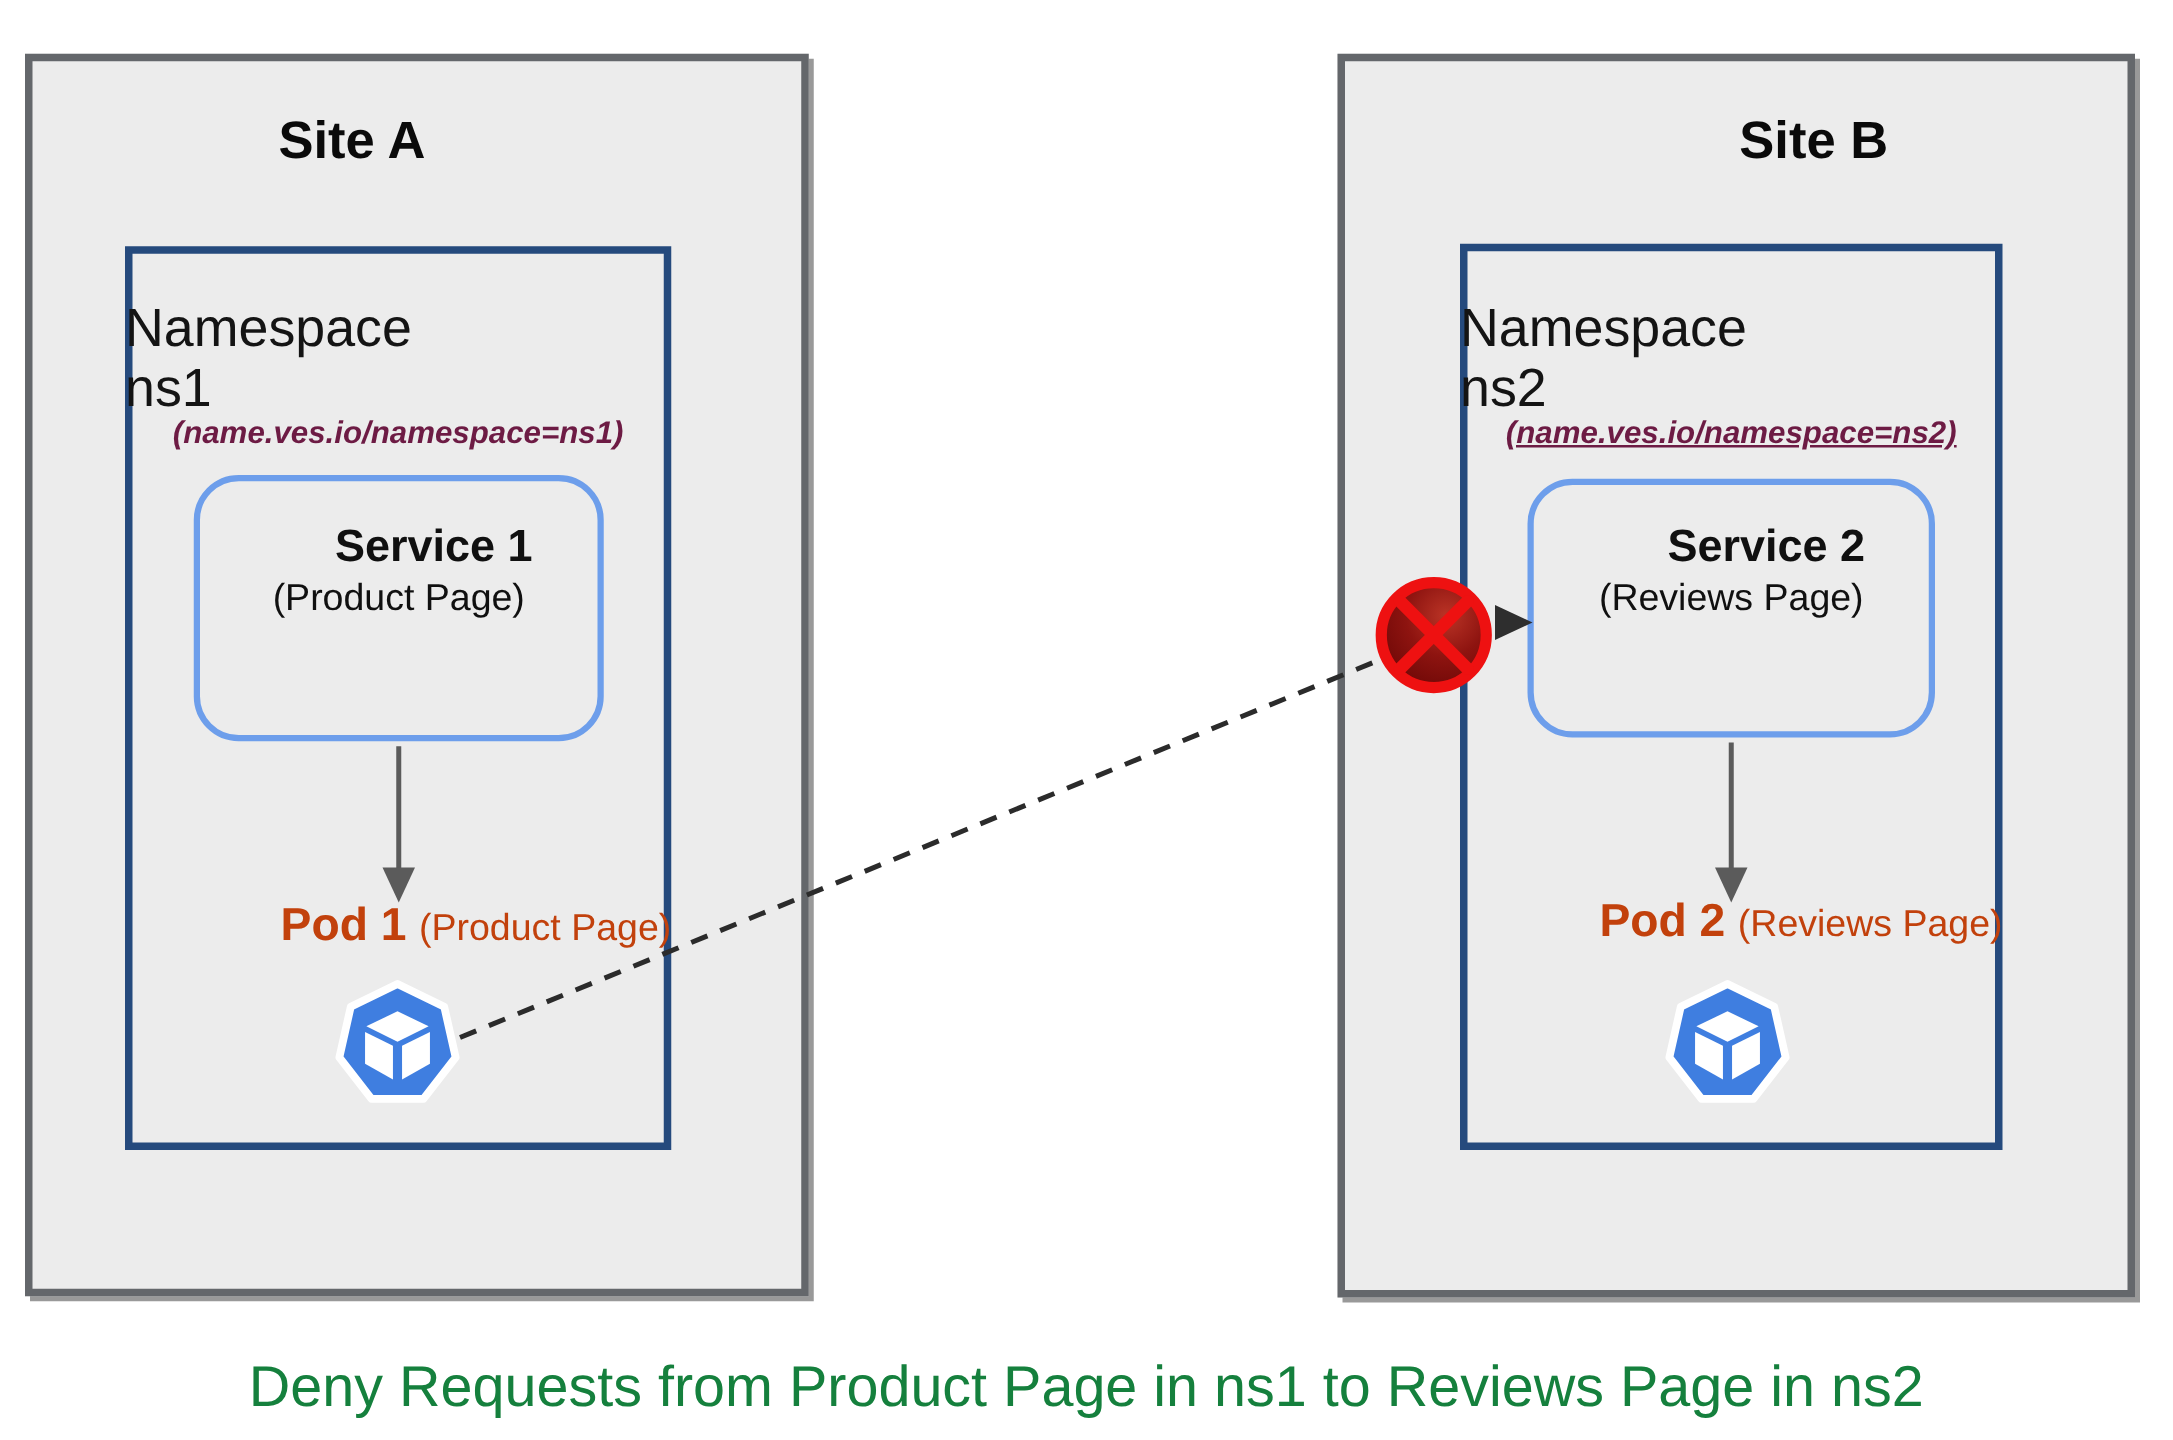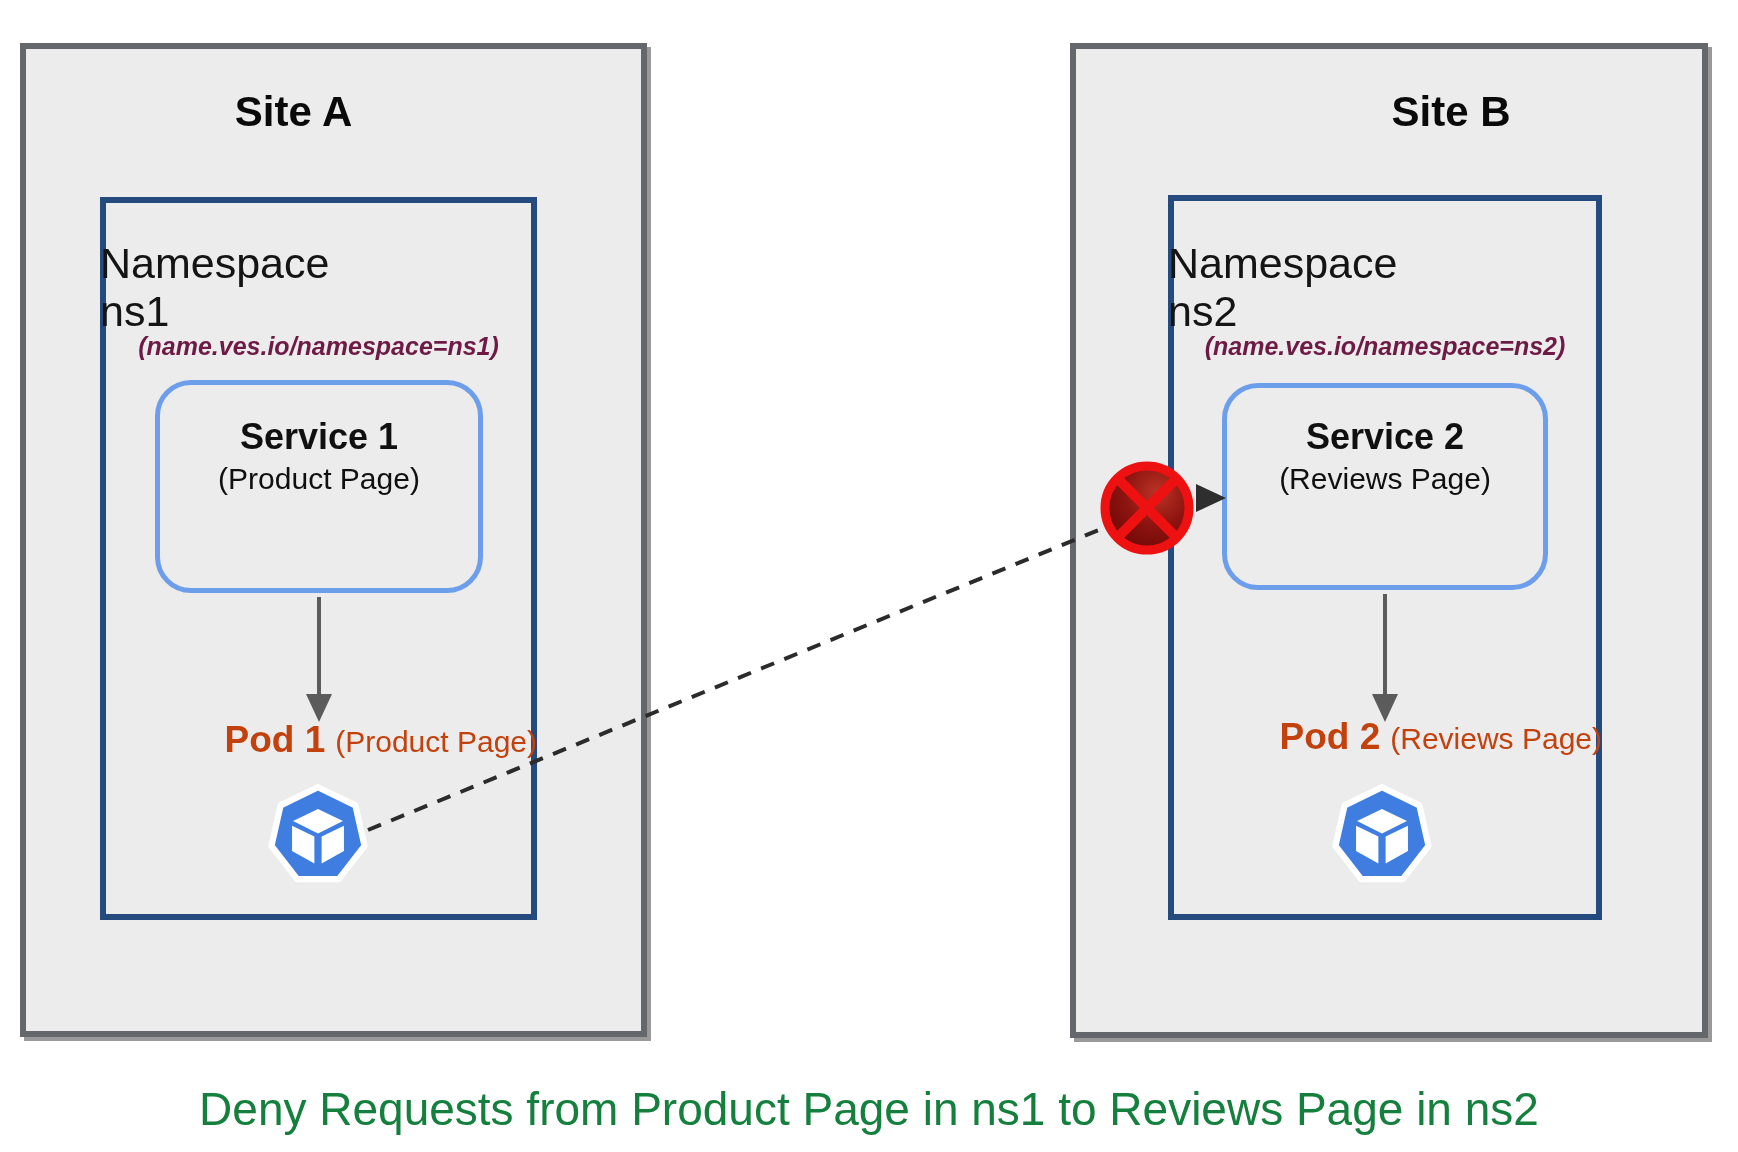--- a/index.html
+++ b/index.html
@@ -29,7 +29,7 @@
 <div class="stage">
 
   <div class="abs site-box" style="left:20px;top:43px;width:627px;height:994px;"></div>
-  <div class="abs site-title" style="left:20px;top:88px;width:547px;">Site A</div>
+  <div class="abs site-title" style="left:8px;top:88px;width:547px;">Site A</div>
 
   <div class="abs ns-box" style="left:100px;top:197px;width:437px;height:723px;"></div>
   <div class="abs ns-title" style="left:100px;top:227px;width:437px;">

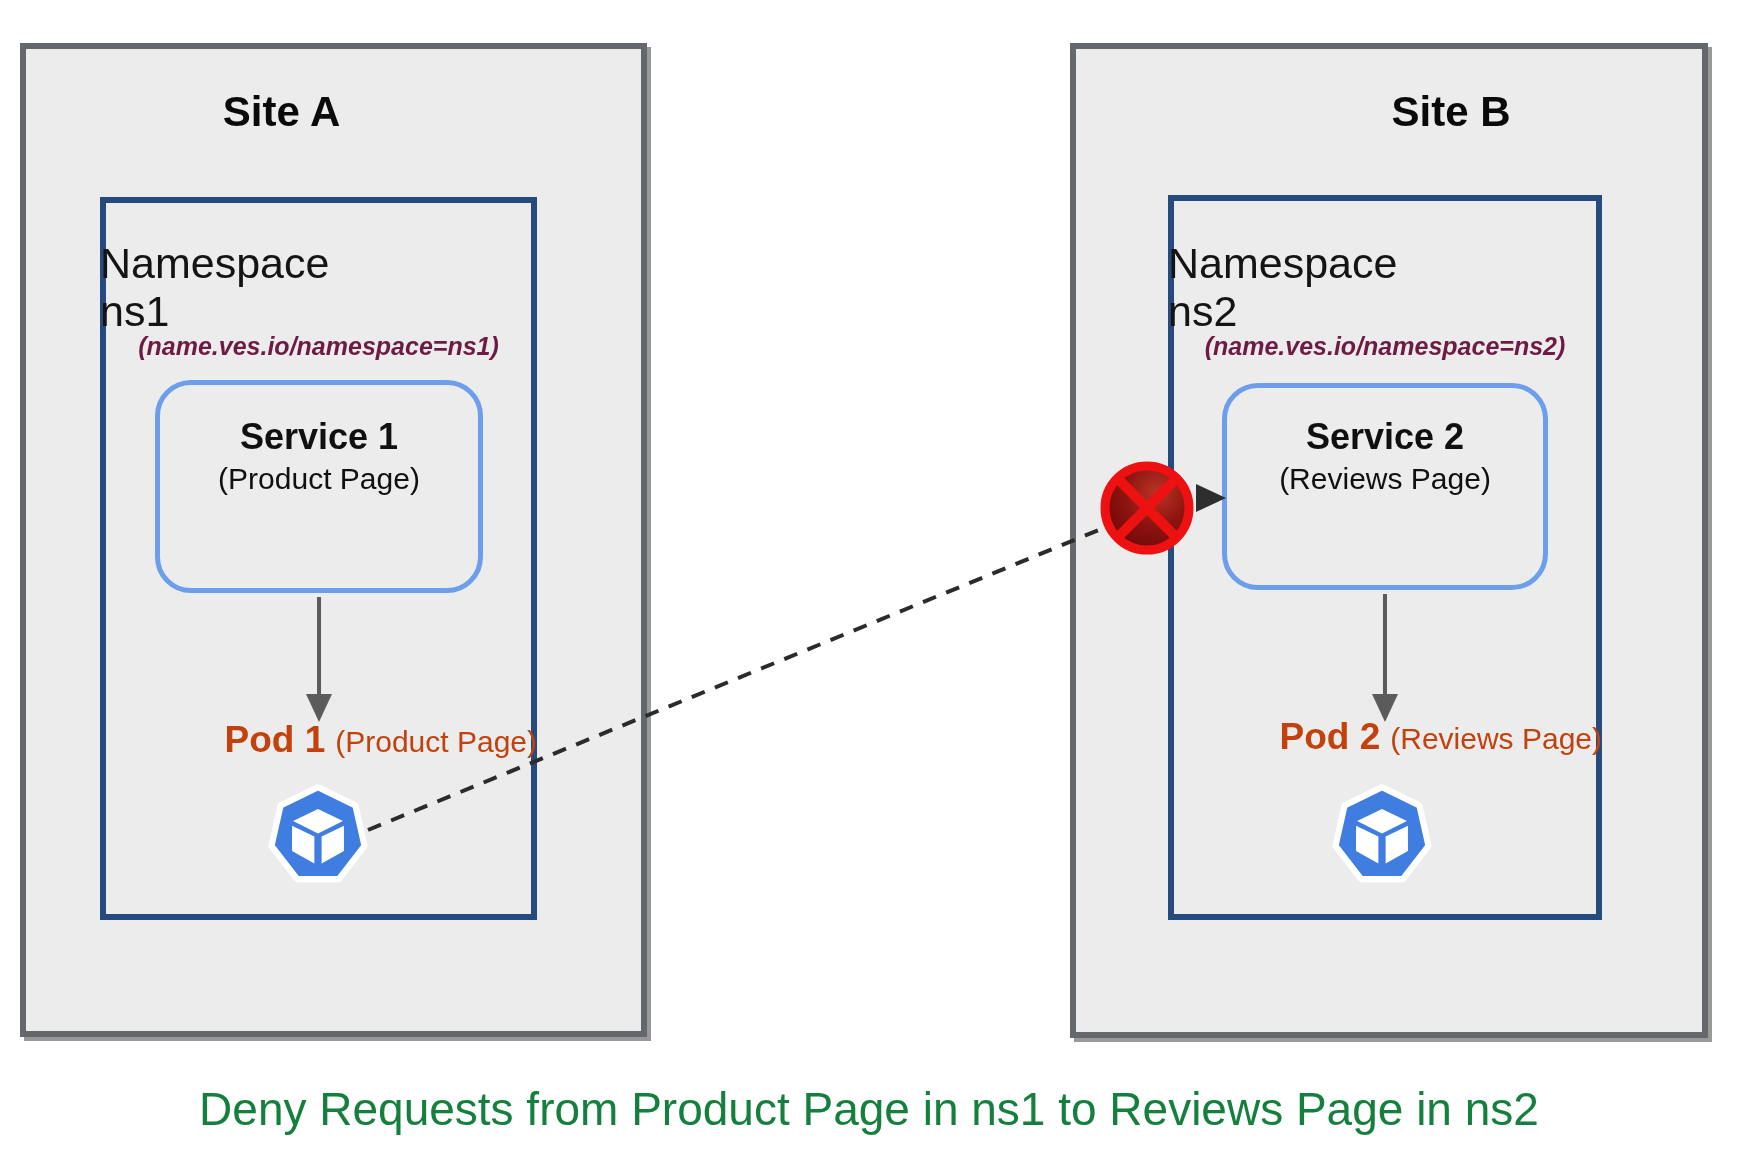--- a/index.html
+++ b/index.html
@@ -61,7 +61,7 @@
     <div>Namespace</div>
     <div>ns2</div>
   </div>
-  <div class="abs ns-selector" style="left:1168px;top:332px;width:434px;">(name.ves.io/namespace=ns2)</div>
+  <div class="abs ns-selector" style="left:1168px;top:332px;width:434px;text-decoration:underline;">(name.ves.io/namespace=ns2)</div>
 
   <div class="abs svc-box" style="left:1222px;top:383px;width:326px;height:207px;"></div>
   <div class="abs svc-name" style="left:1222px;top:416px;width:326px;">Service 2</div>

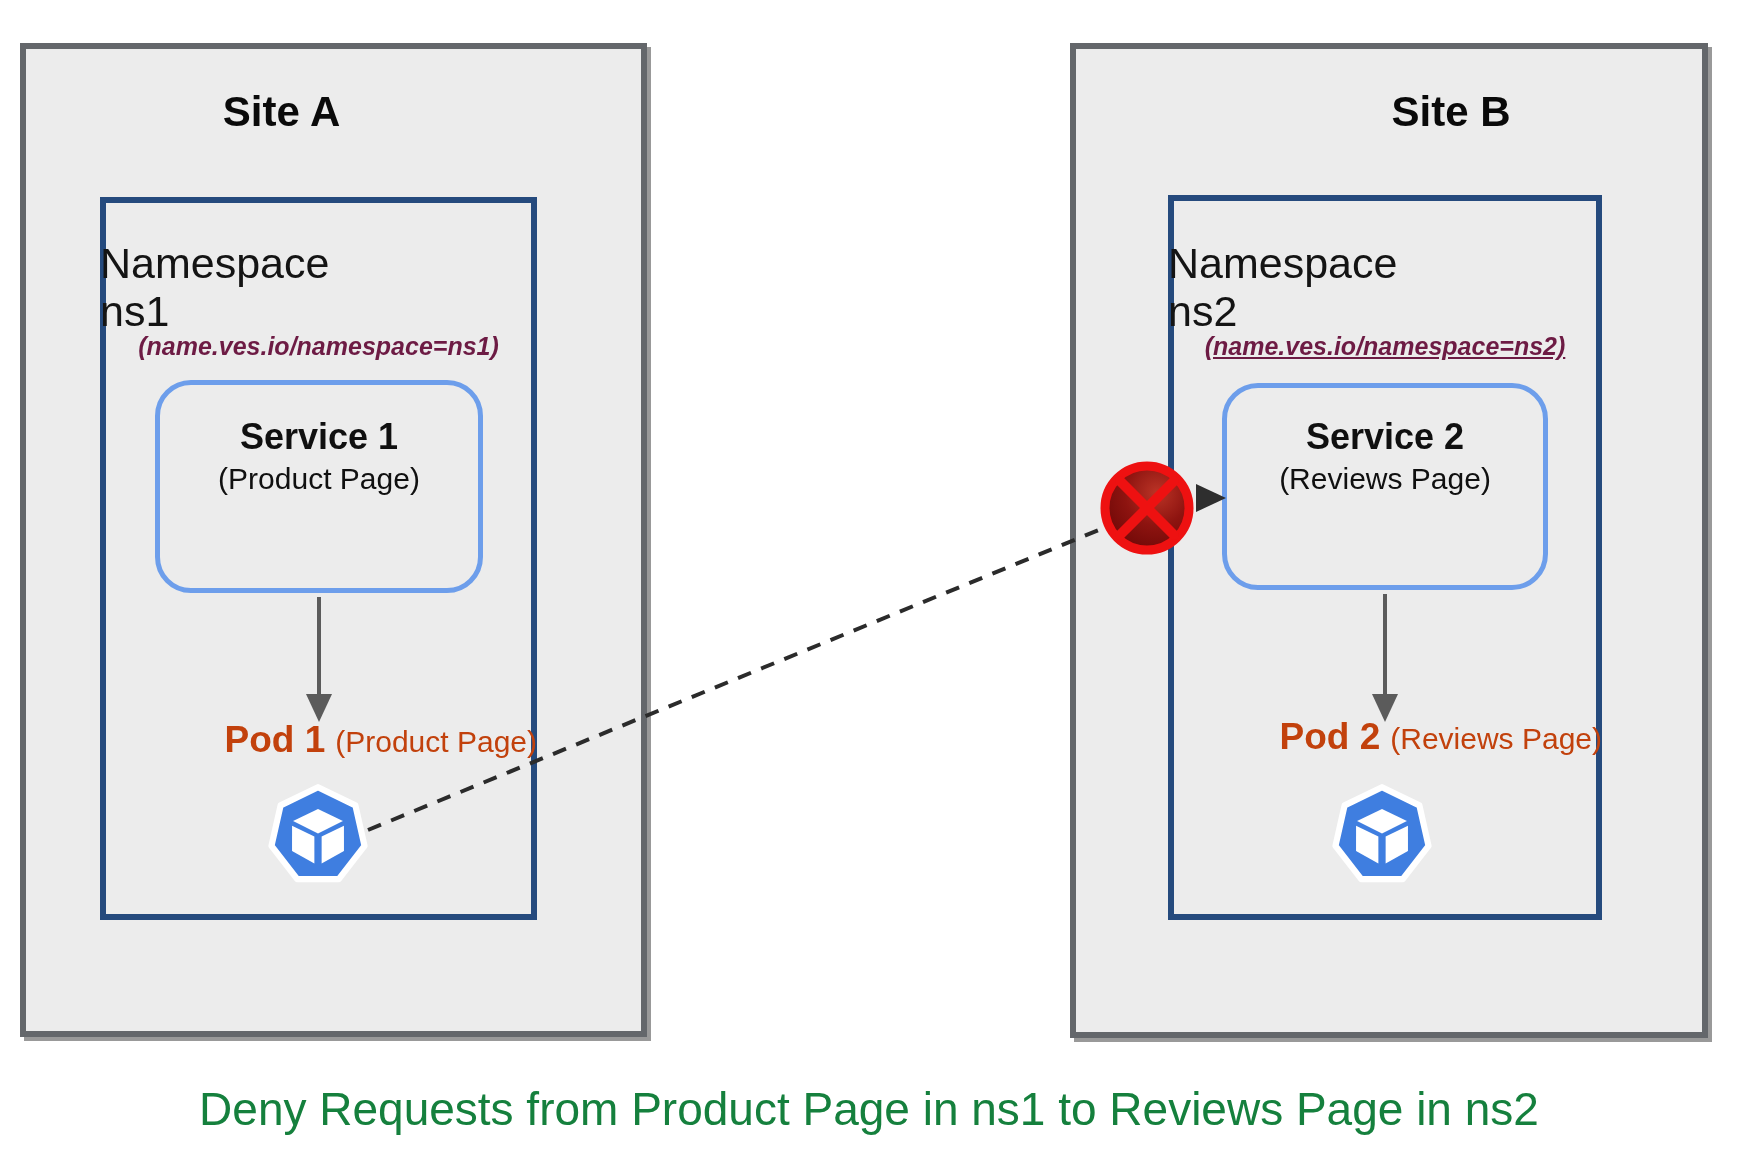--- a/index.html
+++ b/index.html
@@ -15,7 +15,7 @@
   .site-title{font-size:42px;font-weight:bold;color:#0a0a0a;text-align:center;}
   .ns-title{font-size:43px;line-height:48px;color:#141414;text-align:left;margin-top:12px;}
   .ns-selector{font-size:25px;font-weight:bold;font-style:italic;color:#6d1b44;text-align:center;}
-  .svc-name{font-size:36px;font-weight:bold;color:#101010;text-align:center;}
+  .svc-name{font-size:36px;font-weight:bold;color:#101010;text-align:center;padding-left:28px;}
   .svc-sub{font-size:30px;color:#101010;text-align:center;margin-top:4px;}
   .pod-label{text-align:right;color:#c2410c;white-space:nowrap;}
   .pod-name{font-size:37px;font-weight:bold;}

